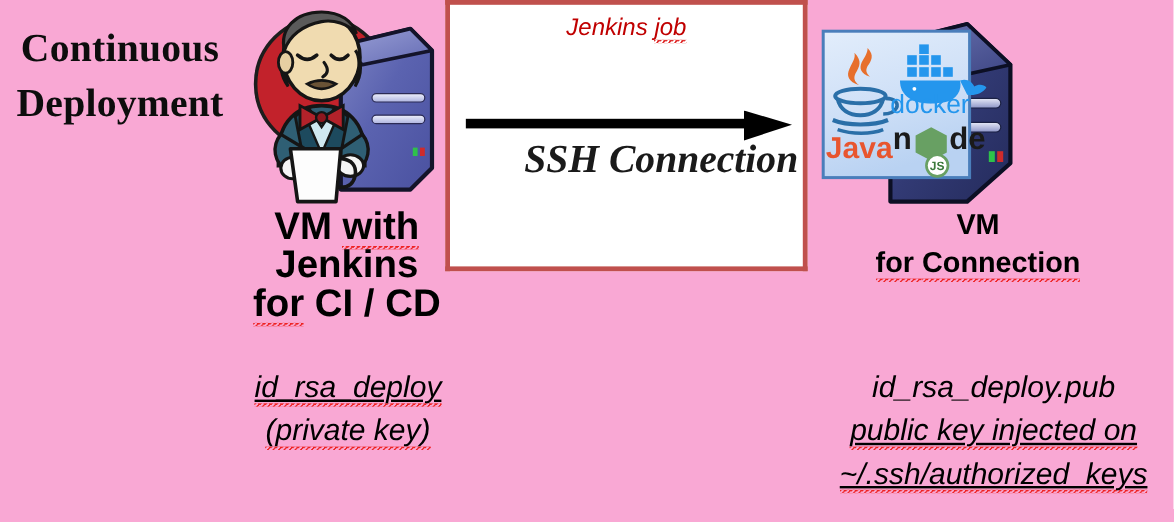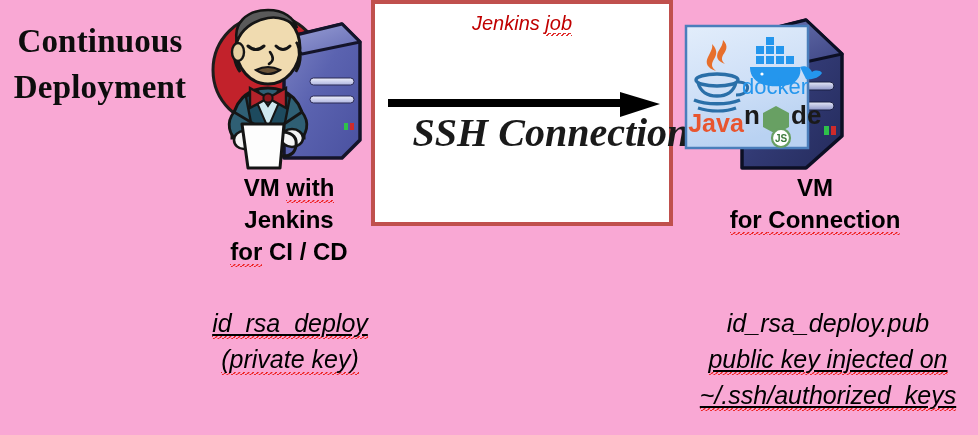--- a/index.html
+++ b/index.html
@@ -84,7 +84,7 @@
     font-family: "Liberation Serif", serif;
     font-style: italic;
     font-weight: bold;
-    font-size: 40px;
+    font-size: 33px;
     line-height: 40px;
     color: #1a1a1a;
   }

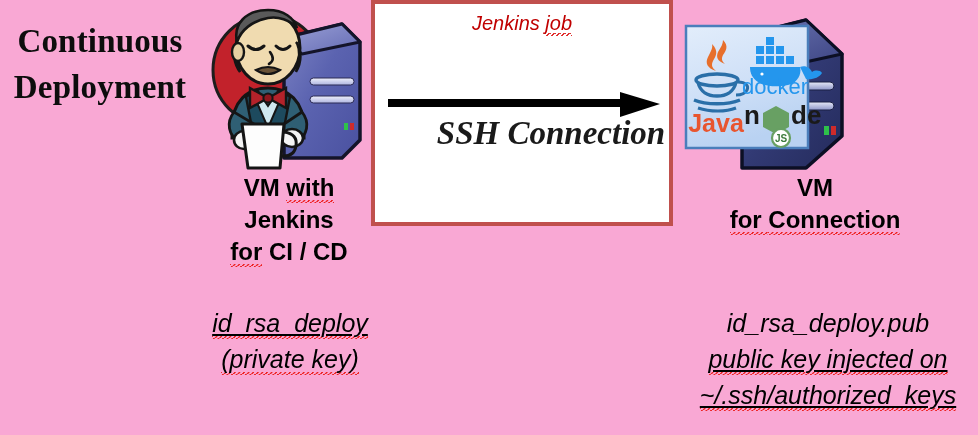--- a/index.html
+++ b/index.html
@@ -41,7 +41,7 @@
     text-align: center;
     font-family: "Liberation Sans", sans-serif;
     font-weight: bold;
-    font-size: 24px;
+    font-size: 32px;
     line-height: 32px;
     color: #000000;
   }

